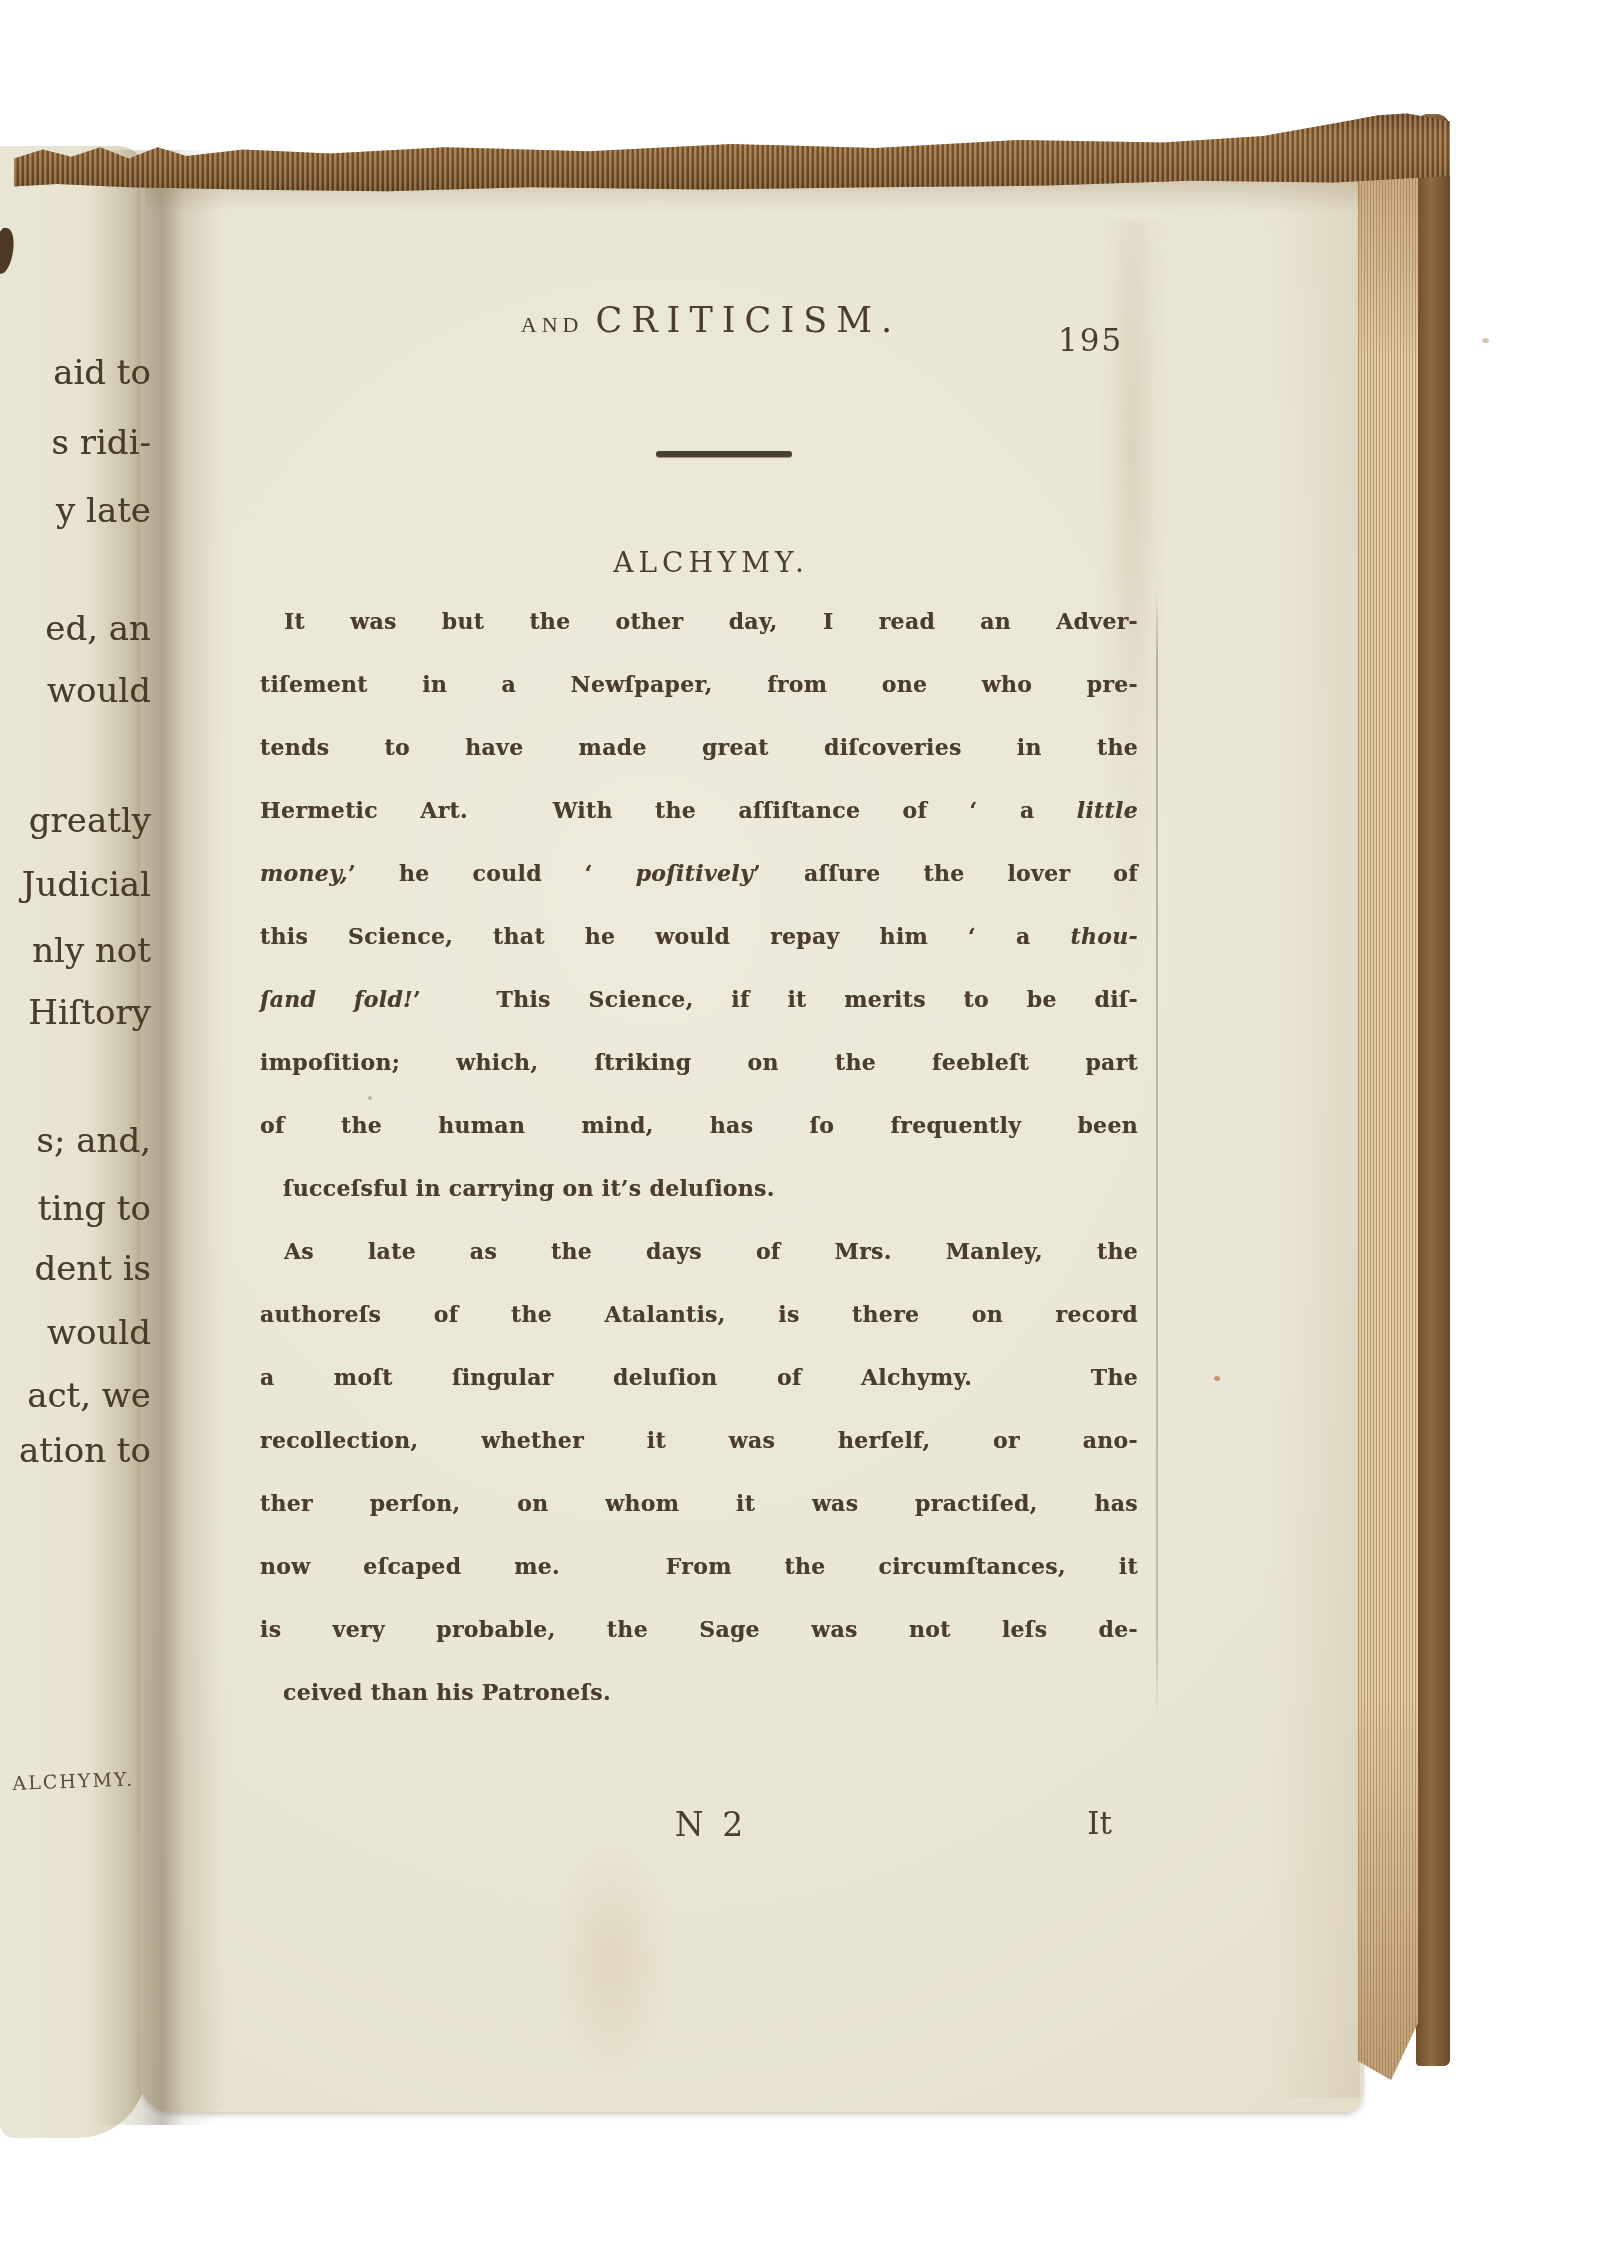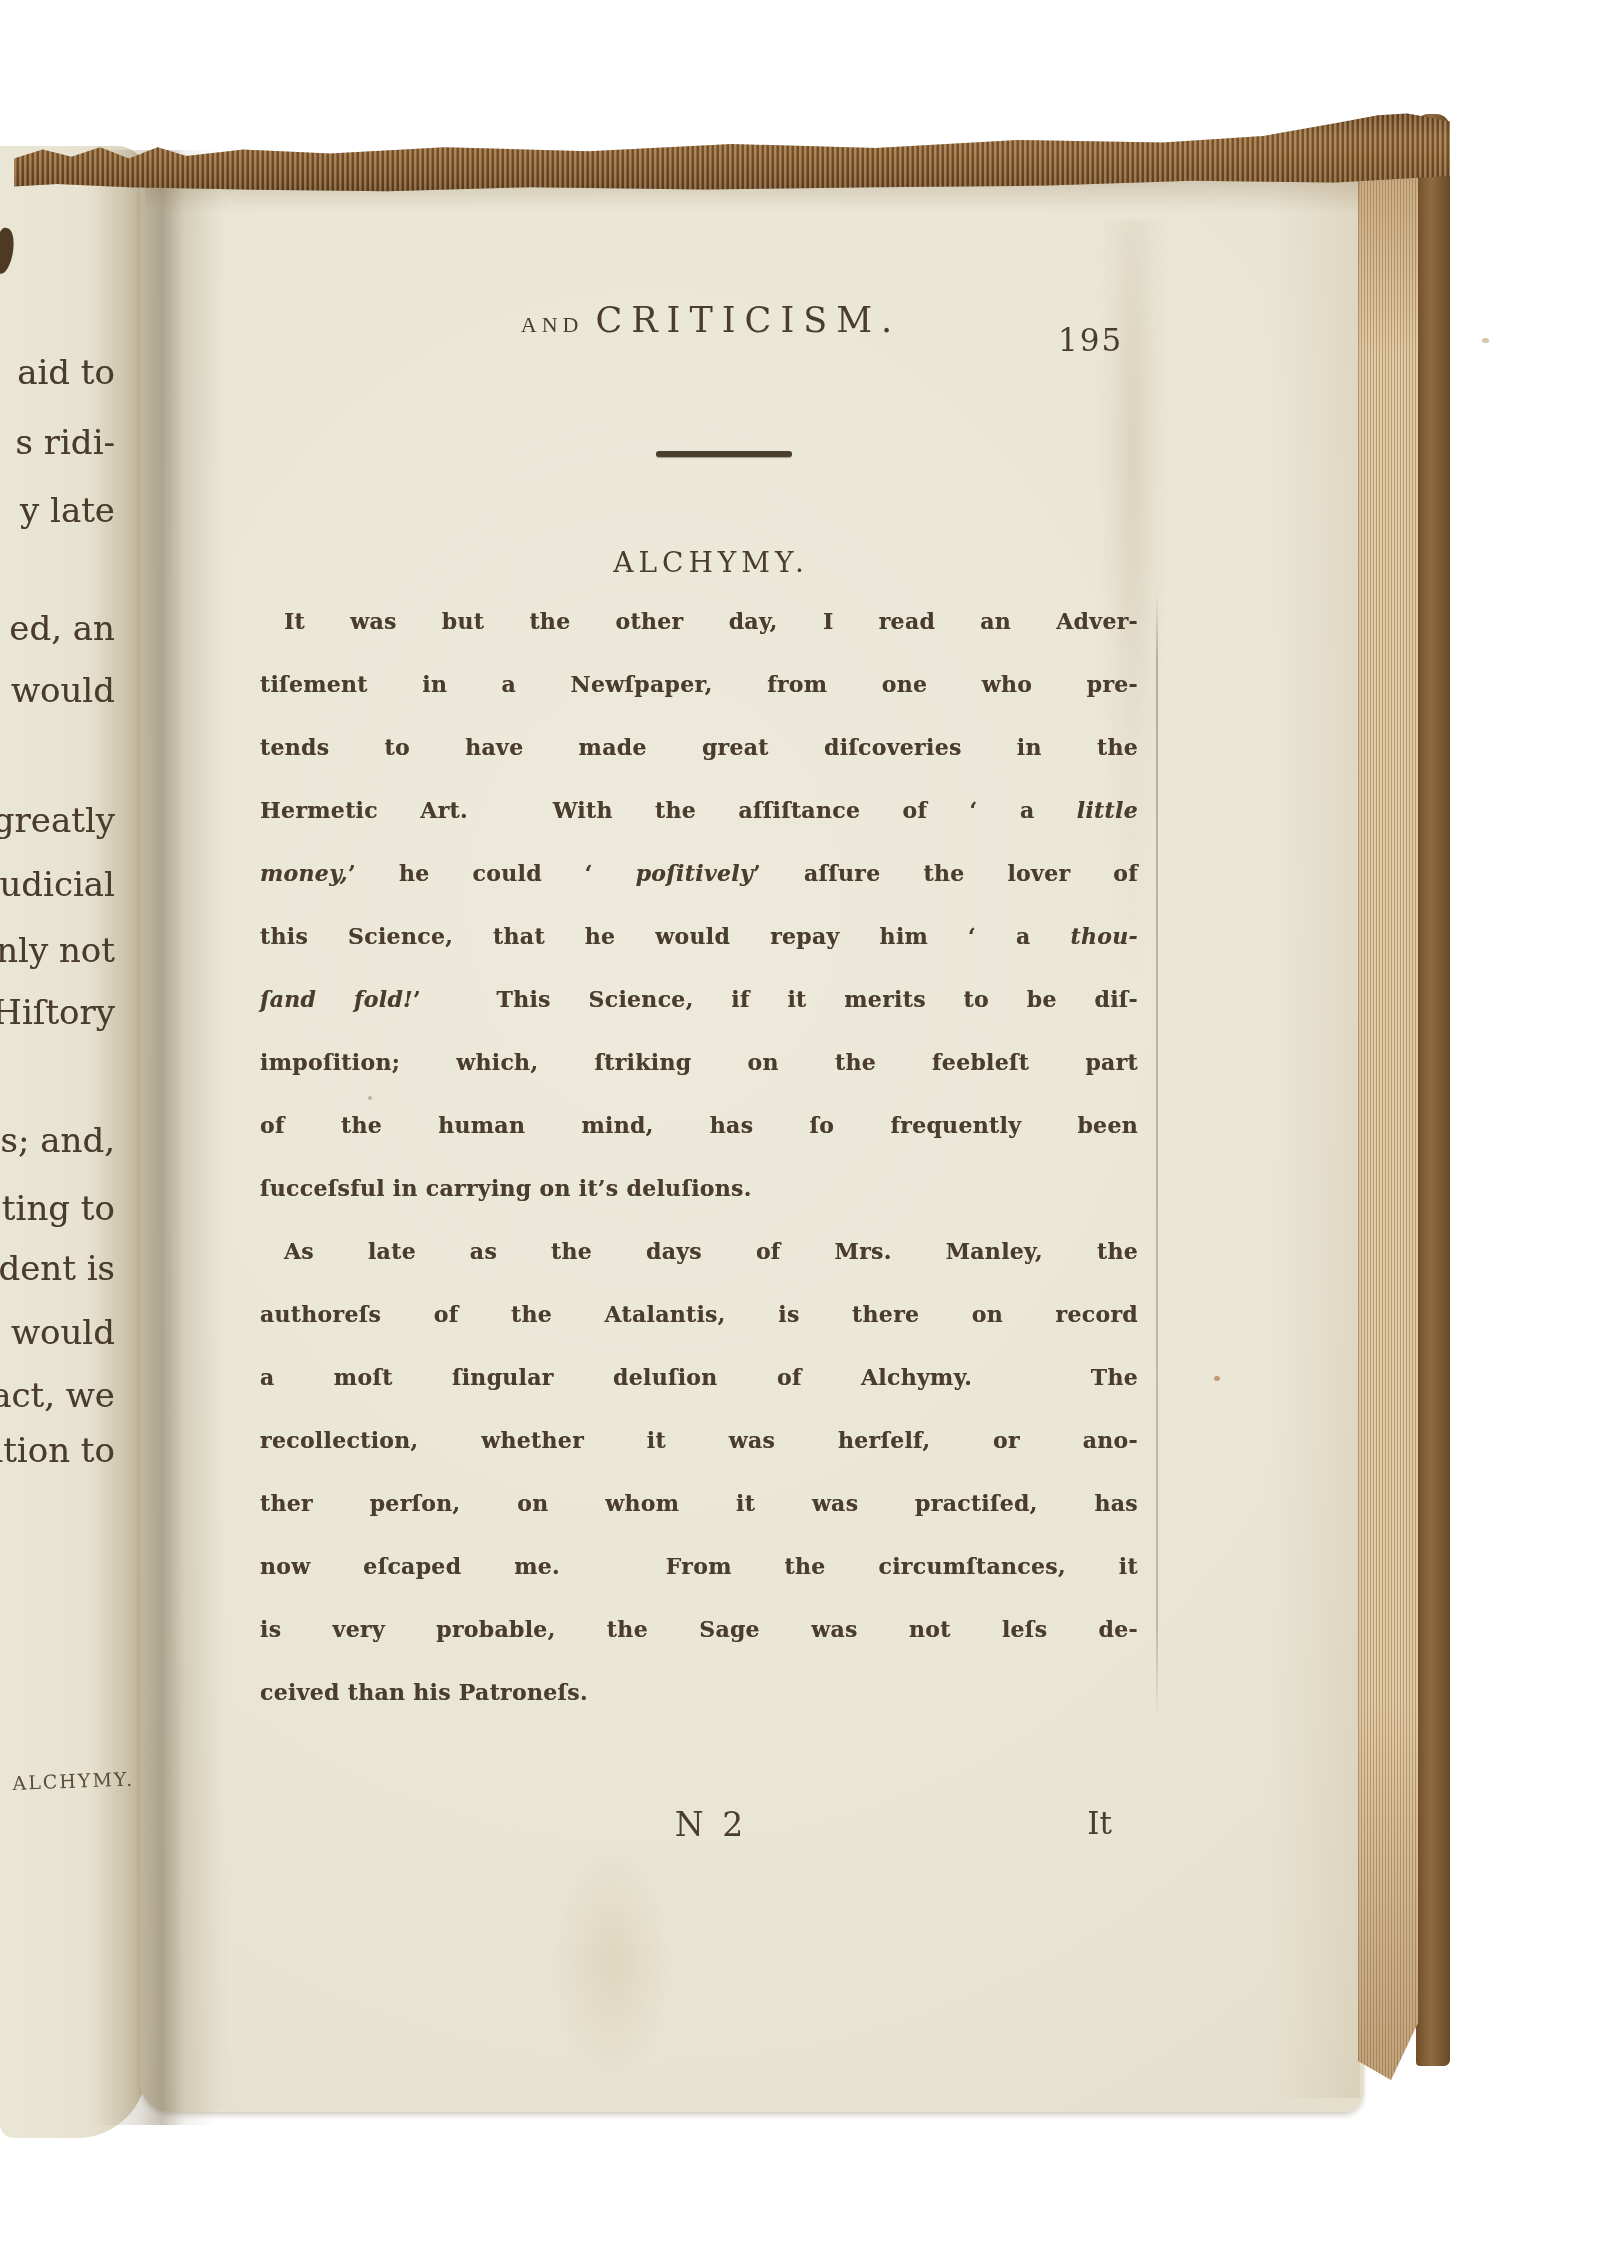--- a/index.html
+++ b/index.html
@@ -99,7 +99,7 @@
   .body-text i{font-style:italic;}
   .signature{position:absolute;left:272px;top:1805px;width:878px;text-align:center;font-size:33px;letter-spacing:4px;}
   .catchword{position:absolute;left:272px;top:1805px;width:840px;text-align:right;font-size:31px;}
-  .left-fragments{position:absolute;left:0;top:0;width:118px;height:2255px;font-size:34px;color:#493c2c;text-shadow:0 0 0.6px rgba(72,59,43,0.5);}
+  .left-fragments{position:absolute;left:0;top:0;width:118px;height:2255px;font-size:34px;color:#493c2c;text-shadow:0 0 0.6px rgba(72,59,43,0.5);padding-left:36px;}
   .left-fragments .frag{position:absolute;right:3px;white-space:nowrap;}
   .left-catchword{position:absolute;left:0;top:1770px;width:134px;text-align:right;font-size:19px;letter-spacing:2px;transform:rotate(-2deg);color:#5a4c38;}
 </style>

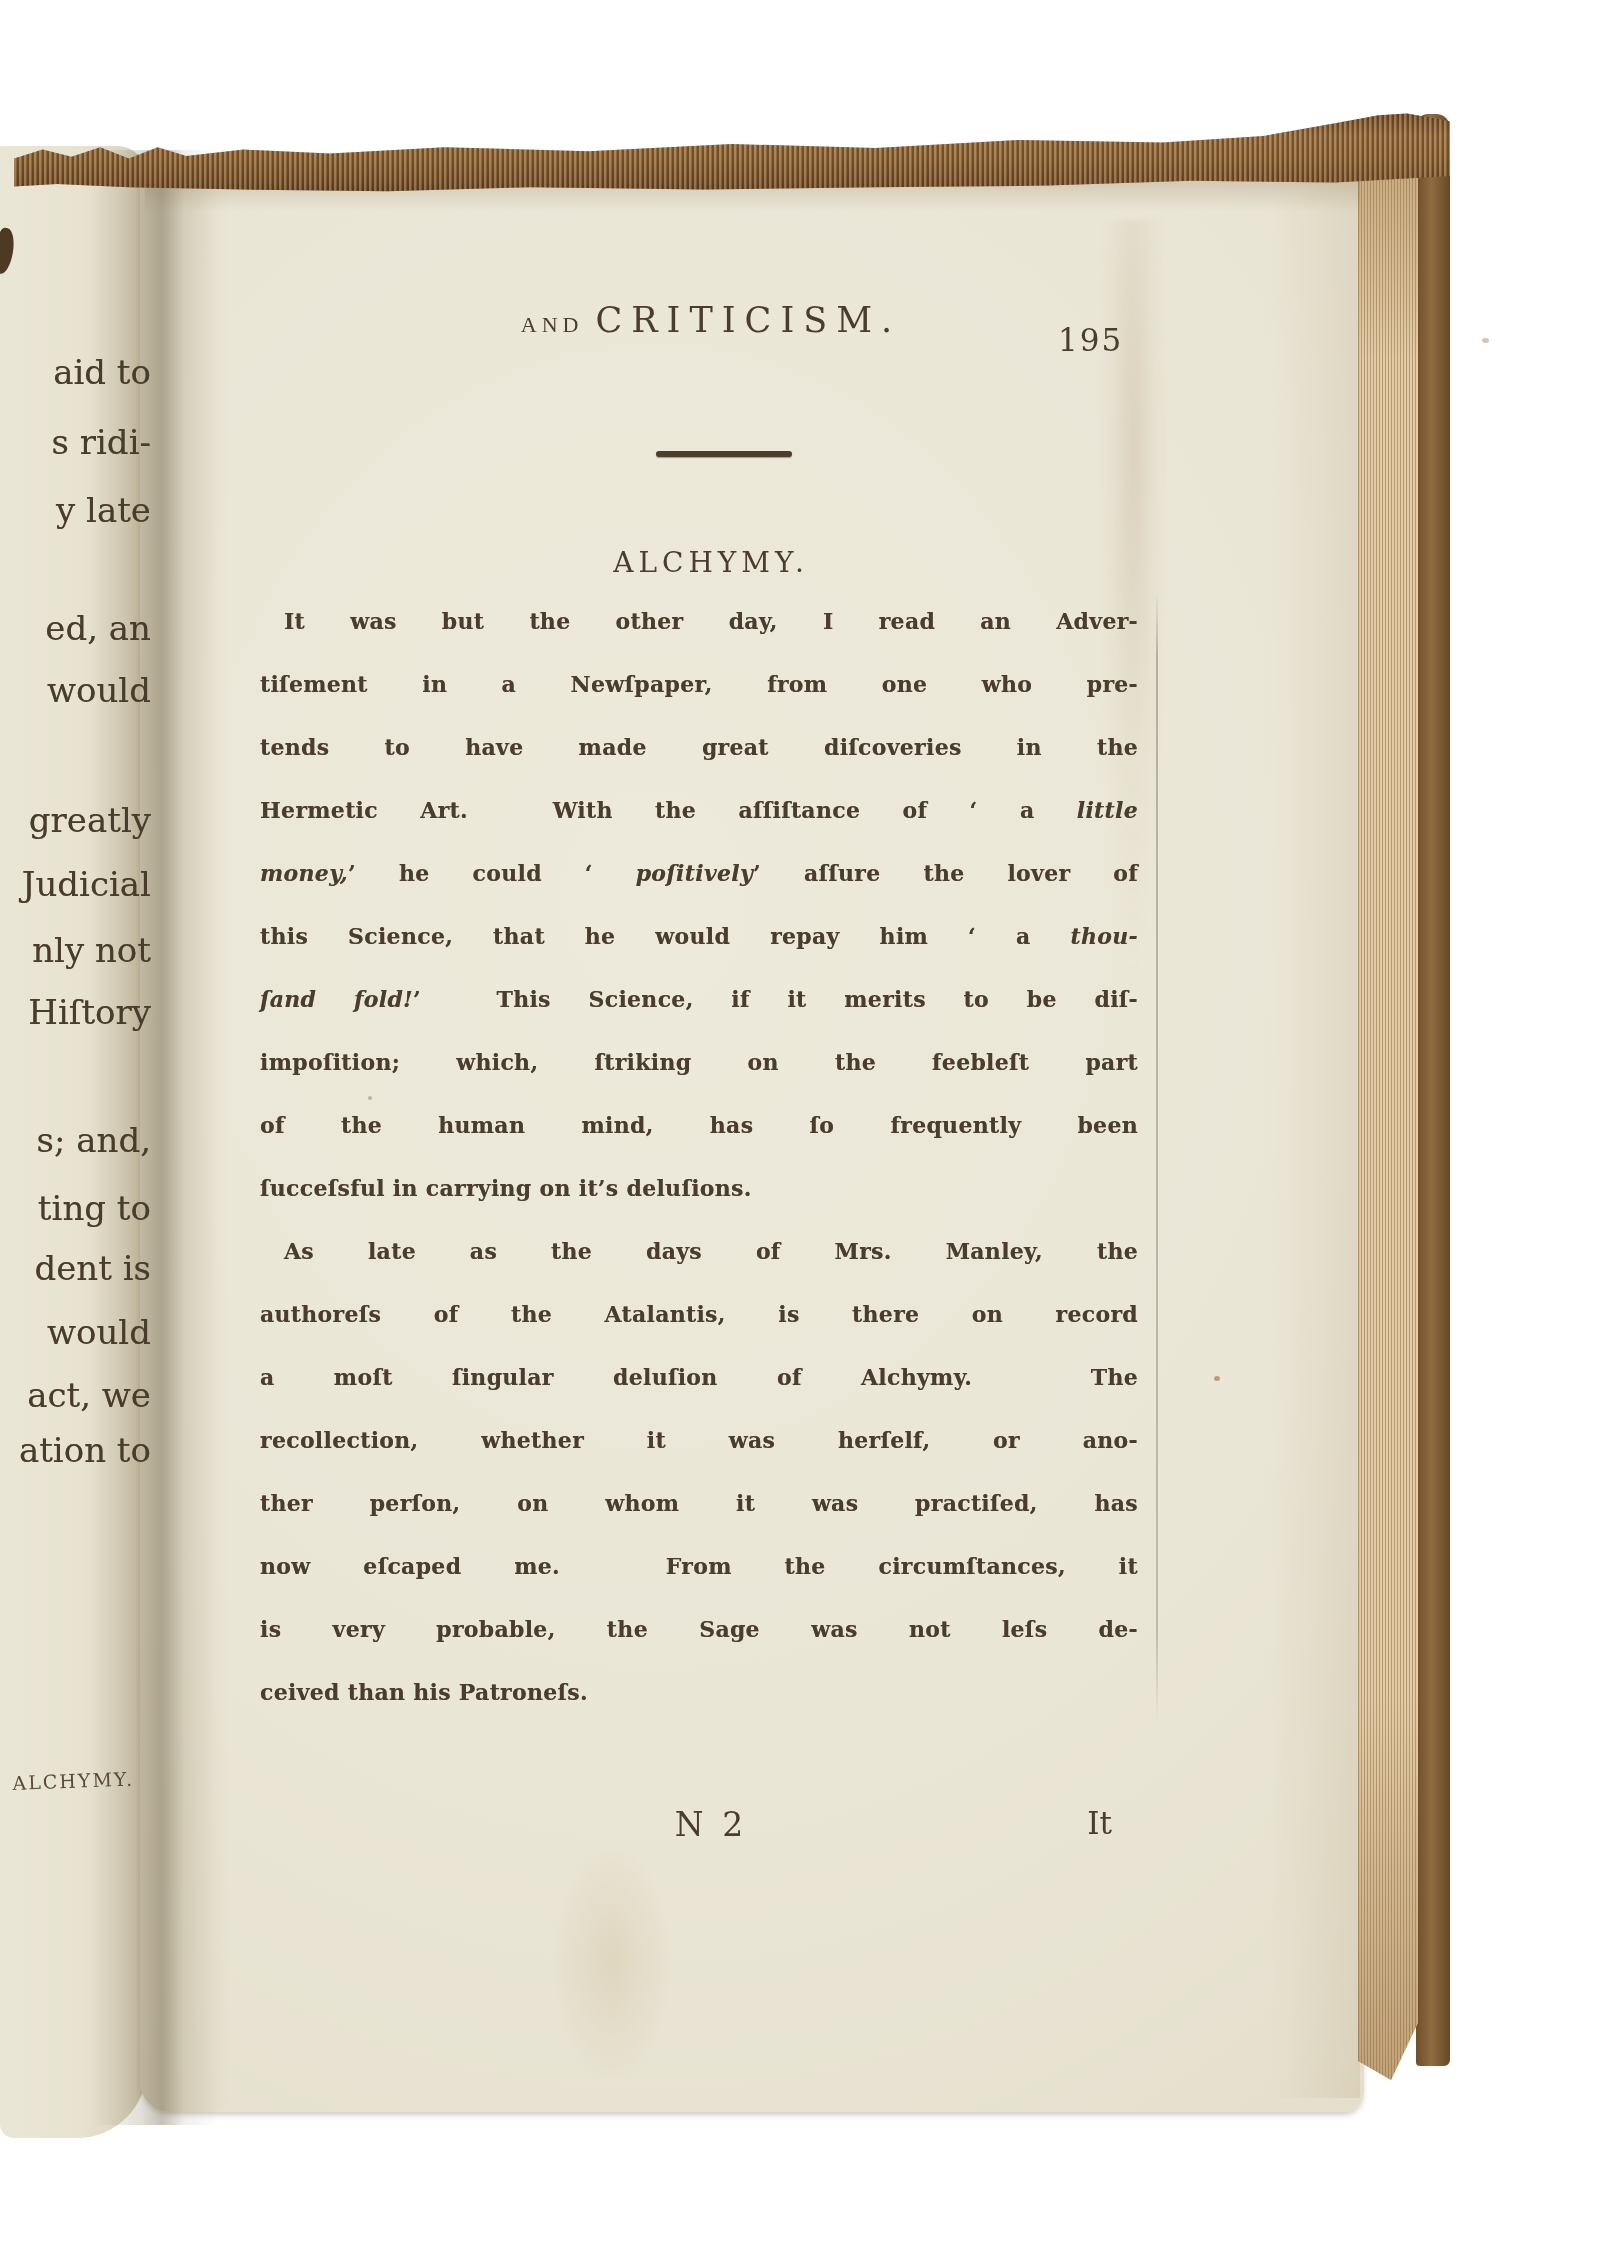--- a/index.html
+++ b/index.html
@@ -94,7 +94,7 @@
   .body-text{position:absolute;left:260px;top:590px;width:878px;font-size:22px;line-height:63px;letter-spacing:0.3px;text-shadow:0 0 0.6px rgba(72,59,43,0.55);font-weight:bold;}
   .body-text .line{height:63px;text-align:justify;text-align-last:justify;white-space:nowrap;}
   .body-text .line{white-space:normal;}
-  .body-text .line.endline{text-align-last:left;}
+  .body-text .line.endline{text-align-last:left;margin-left:23px;}
   .body-text .line.indent{text-indent:24px;}
   .body-text i{font-style:italic;}
   .signature{position:absolute;left:272px;top:1805px;width:878px;text-align:center;font-size:33px;letter-spacing:4px;}

